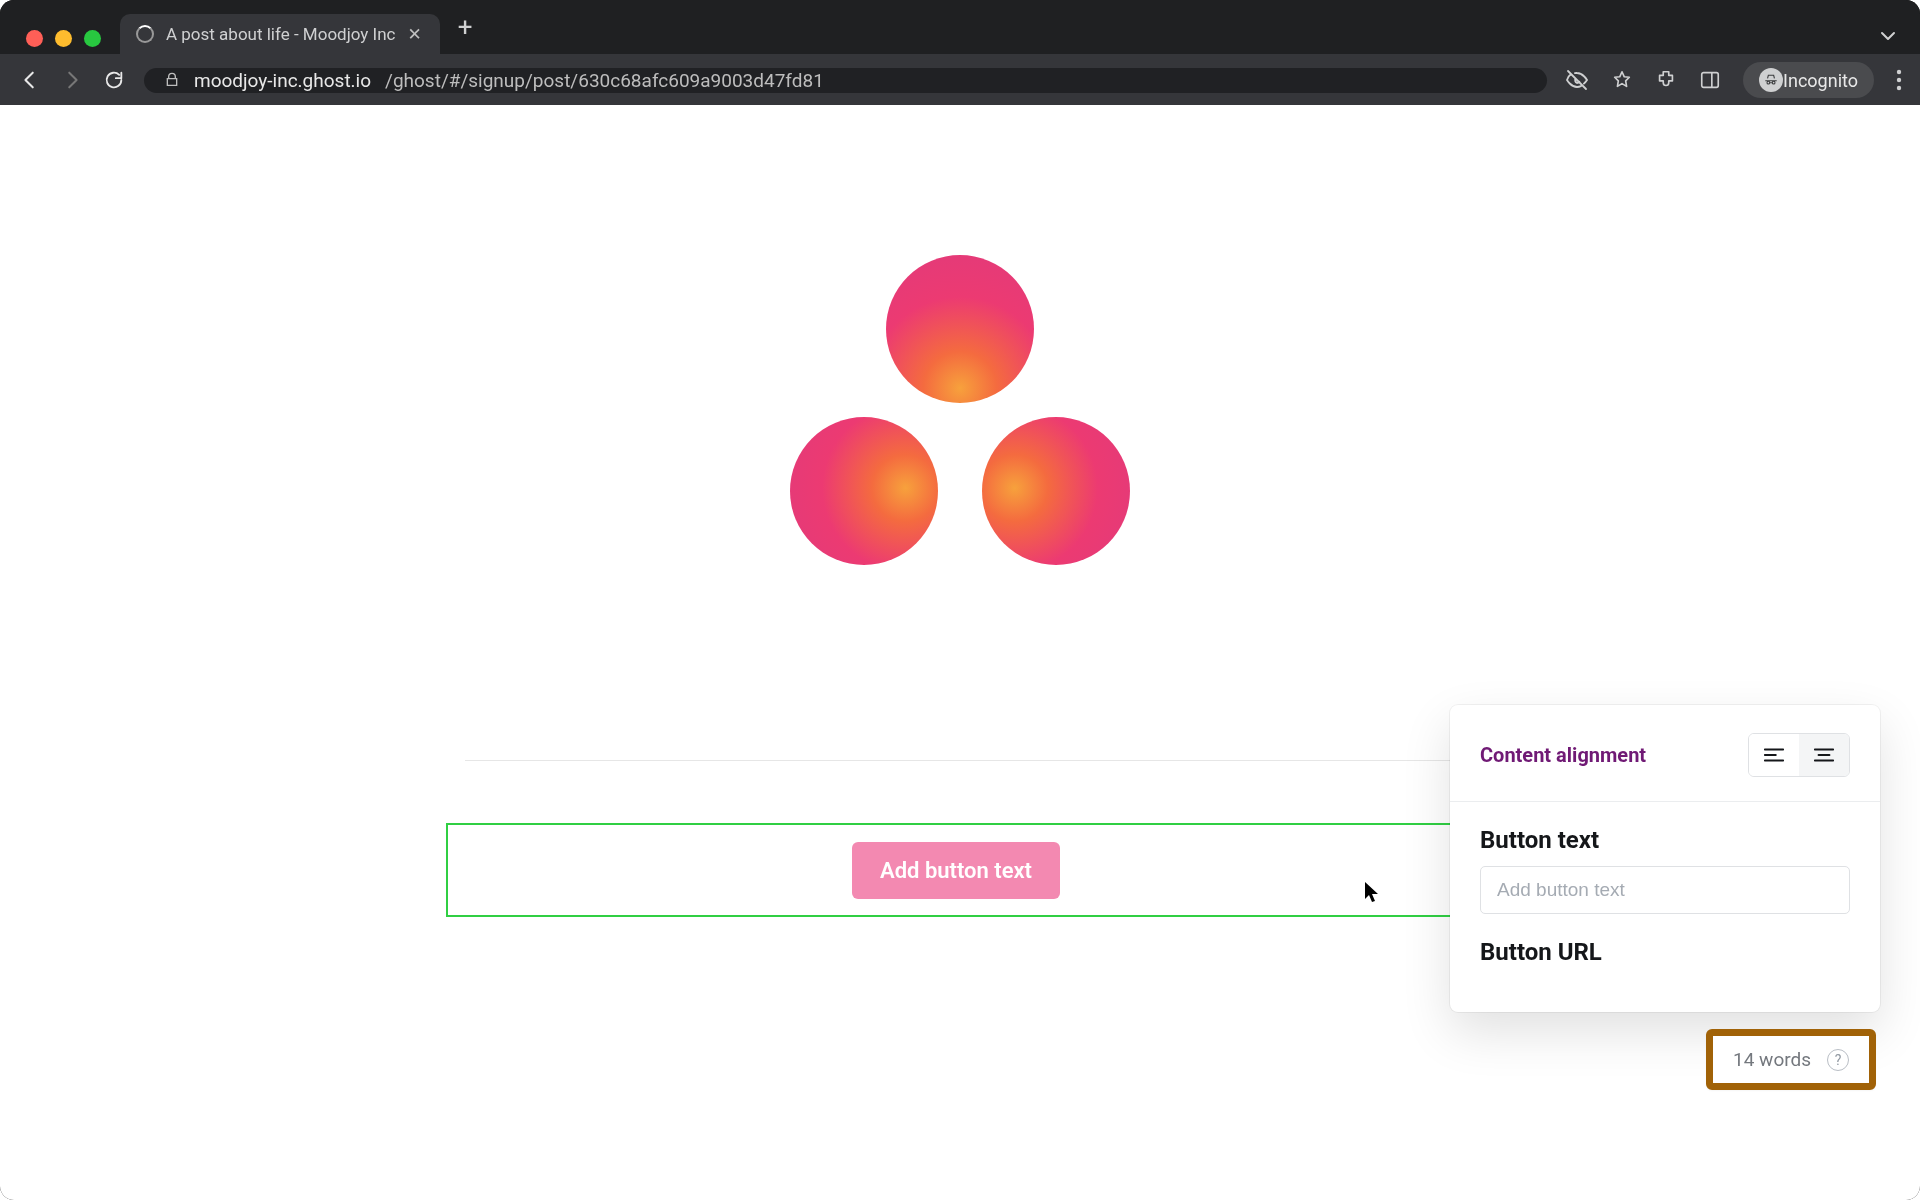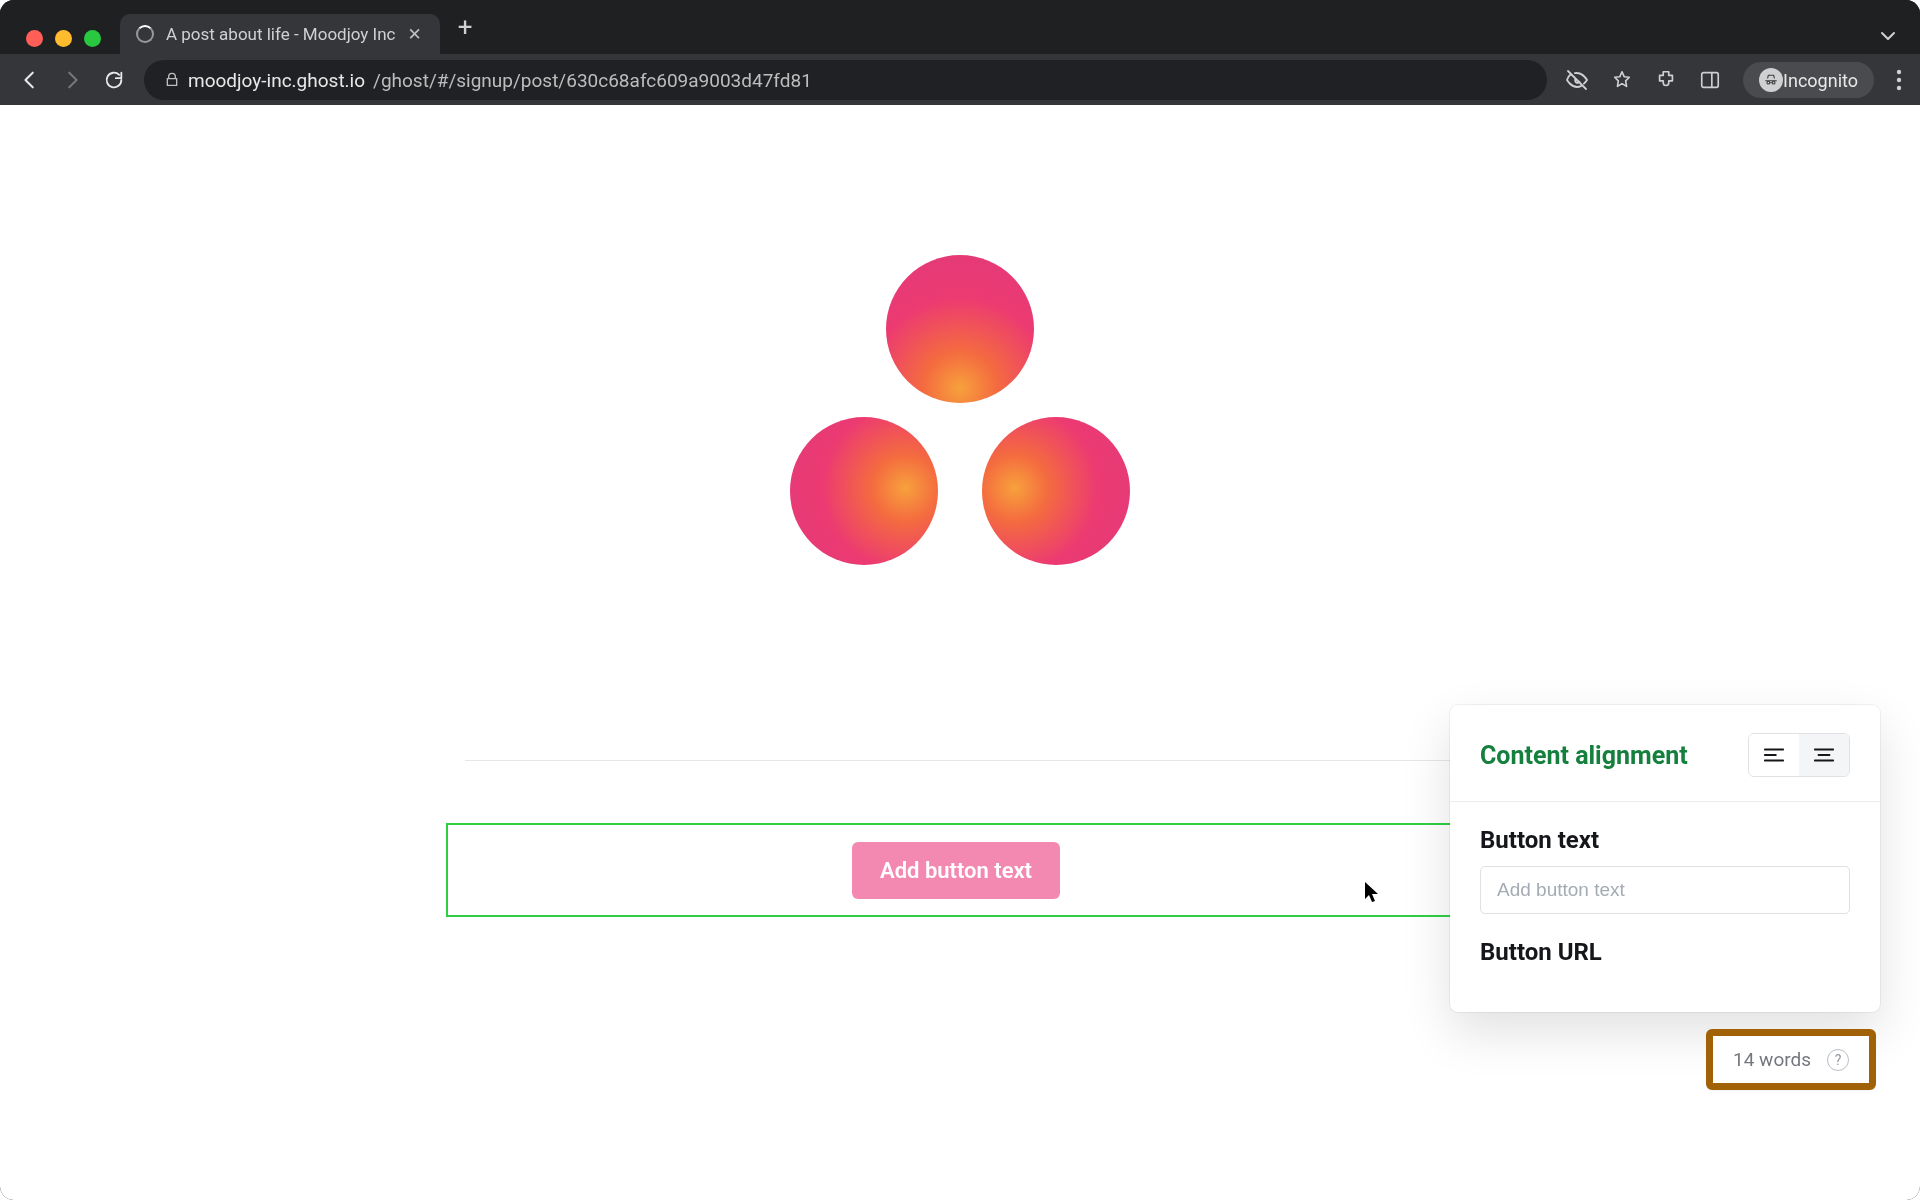--- a/index.html
+++ b/index.html
@@ -24,7 +24,7 @@
   .addr-bar { position:absolute; top:54px; left:0; right:0; height:52px; background:#35363a; display:flex; align-items:center; padding:0 18px; gap:18px; }
   .nav-btn { width:24px; height:24px; display:flex; align-items:center; justify-content:center; color:#9a9b9d; }
   .nav-btn.active{ color:#e8e8e8; }
-  .url-box { flex:1; background:#202124; border-radius:30px; height:40px; display:flex; align-items:center; padding:0 20px; color:#d0d0d0; font-size:19px; gap:8px; }
+  .url-box { flex:1; background:#202124; border-radius:30px; height:25px; display:flex; align-items:center; padding:0 20px; color:#d0d0d0; font-size:19px; gap:14px; }
   .url-text { color:#bdbdbd; }
   .url-highlight { color:#e8e8e8; }
   .right-icons { display:flex; align-items:center; gap:22px; color:#cfd0d1; }

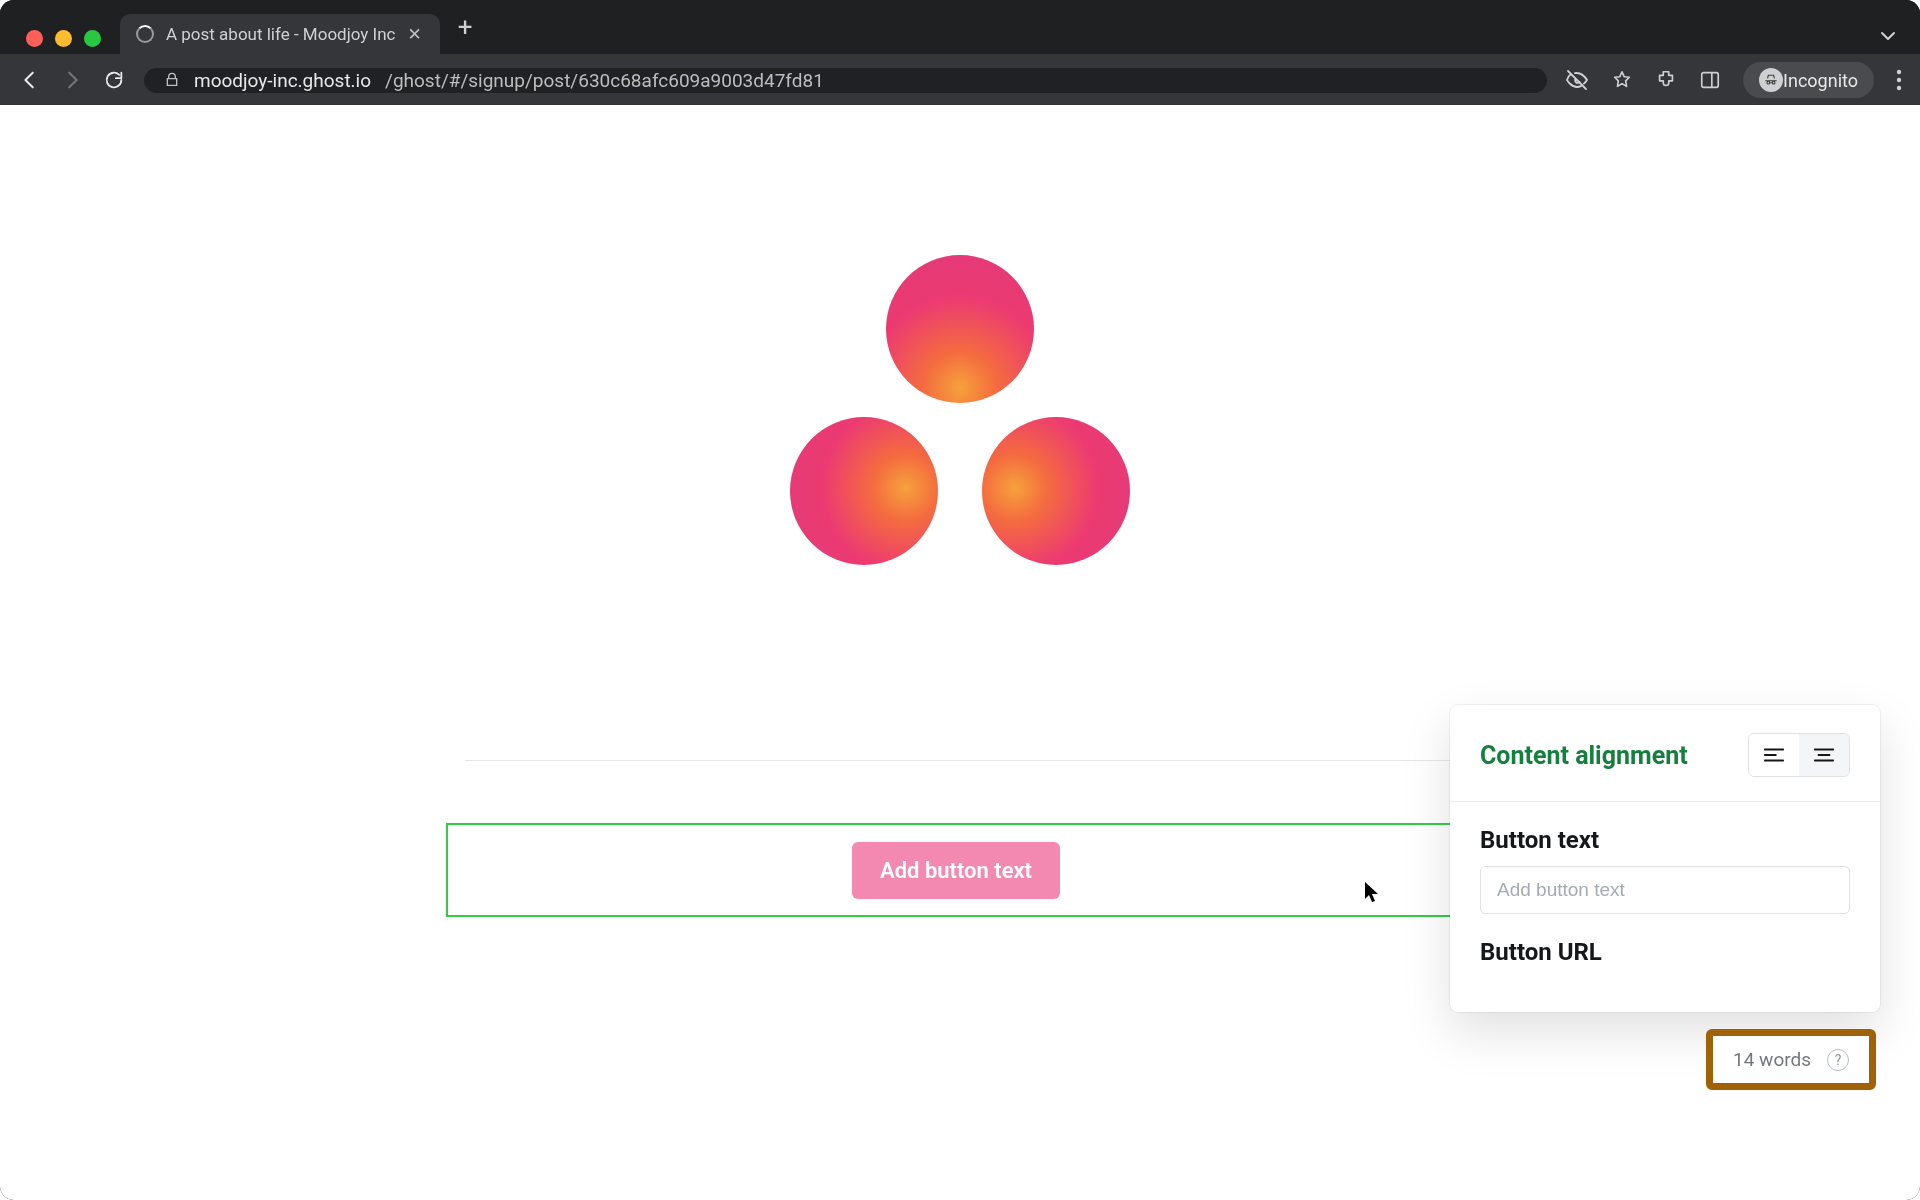--- a/index.html
+++ b/index.html
@@ -69,7 +69,7 @@
   
   .popover { position:absolute; top:600px; right:40px; width:430px; background:#fff; border-radius:8px; box-shadow:0 0 0 1px rgba(0,0,0,.05), 0 20px 50px rgba(0,0,0,.12); padding:28px 30px 34px; }
   .pop-row { display:flex; align-items:center; justify-content:space-between; }
-  .pop-label { font-size:25px; font-weight:700; color:#15803d; }
+  .pop-label { font-size:20px; font-weight:700; color:#701a75; }
   .align-group { display:flex; border:1px solid #dfe1e4; border-radius:6px; overflow:hidden; }
   .align-btn { width:50px; height:42px; display:flex; align-items:center; justify-content:center; background:#fff; }
   .align-btn.active { background:#f4f5f6; }

